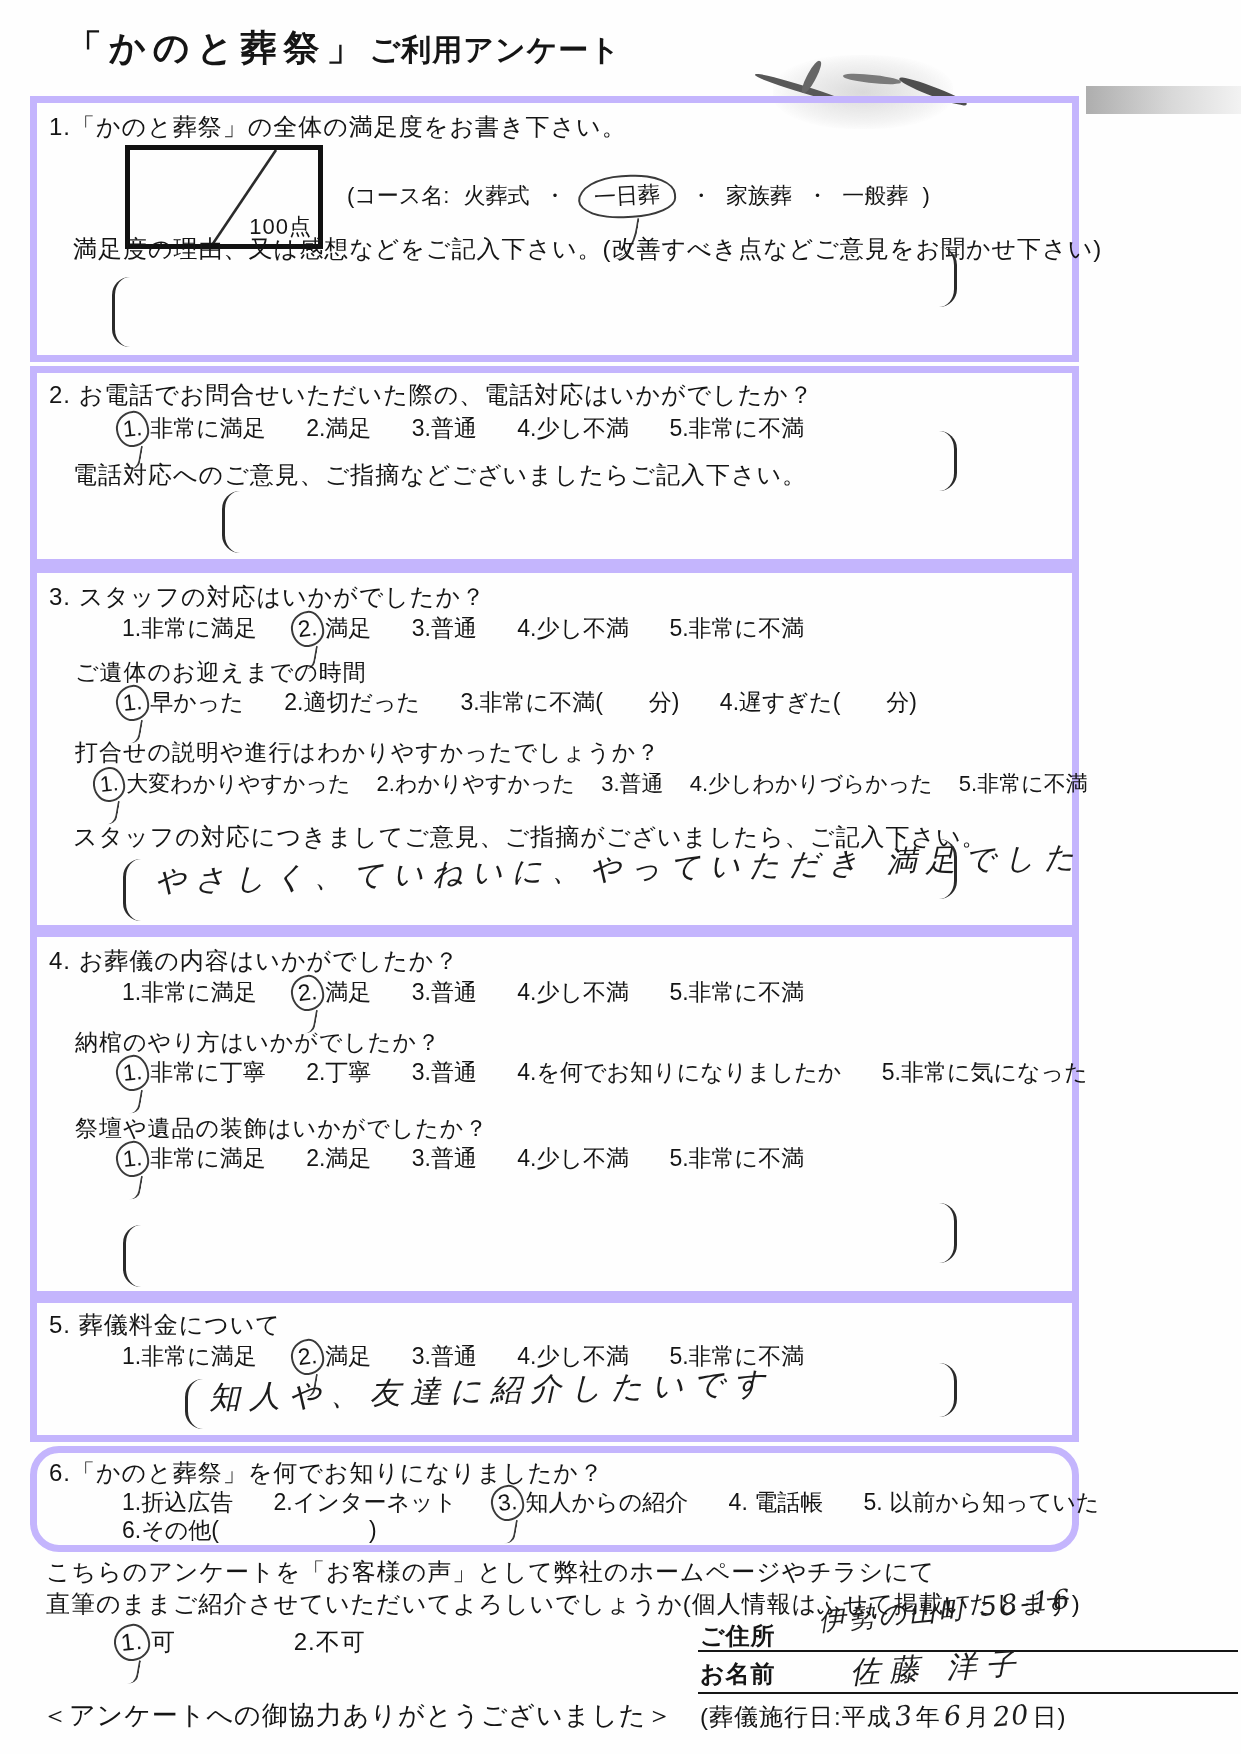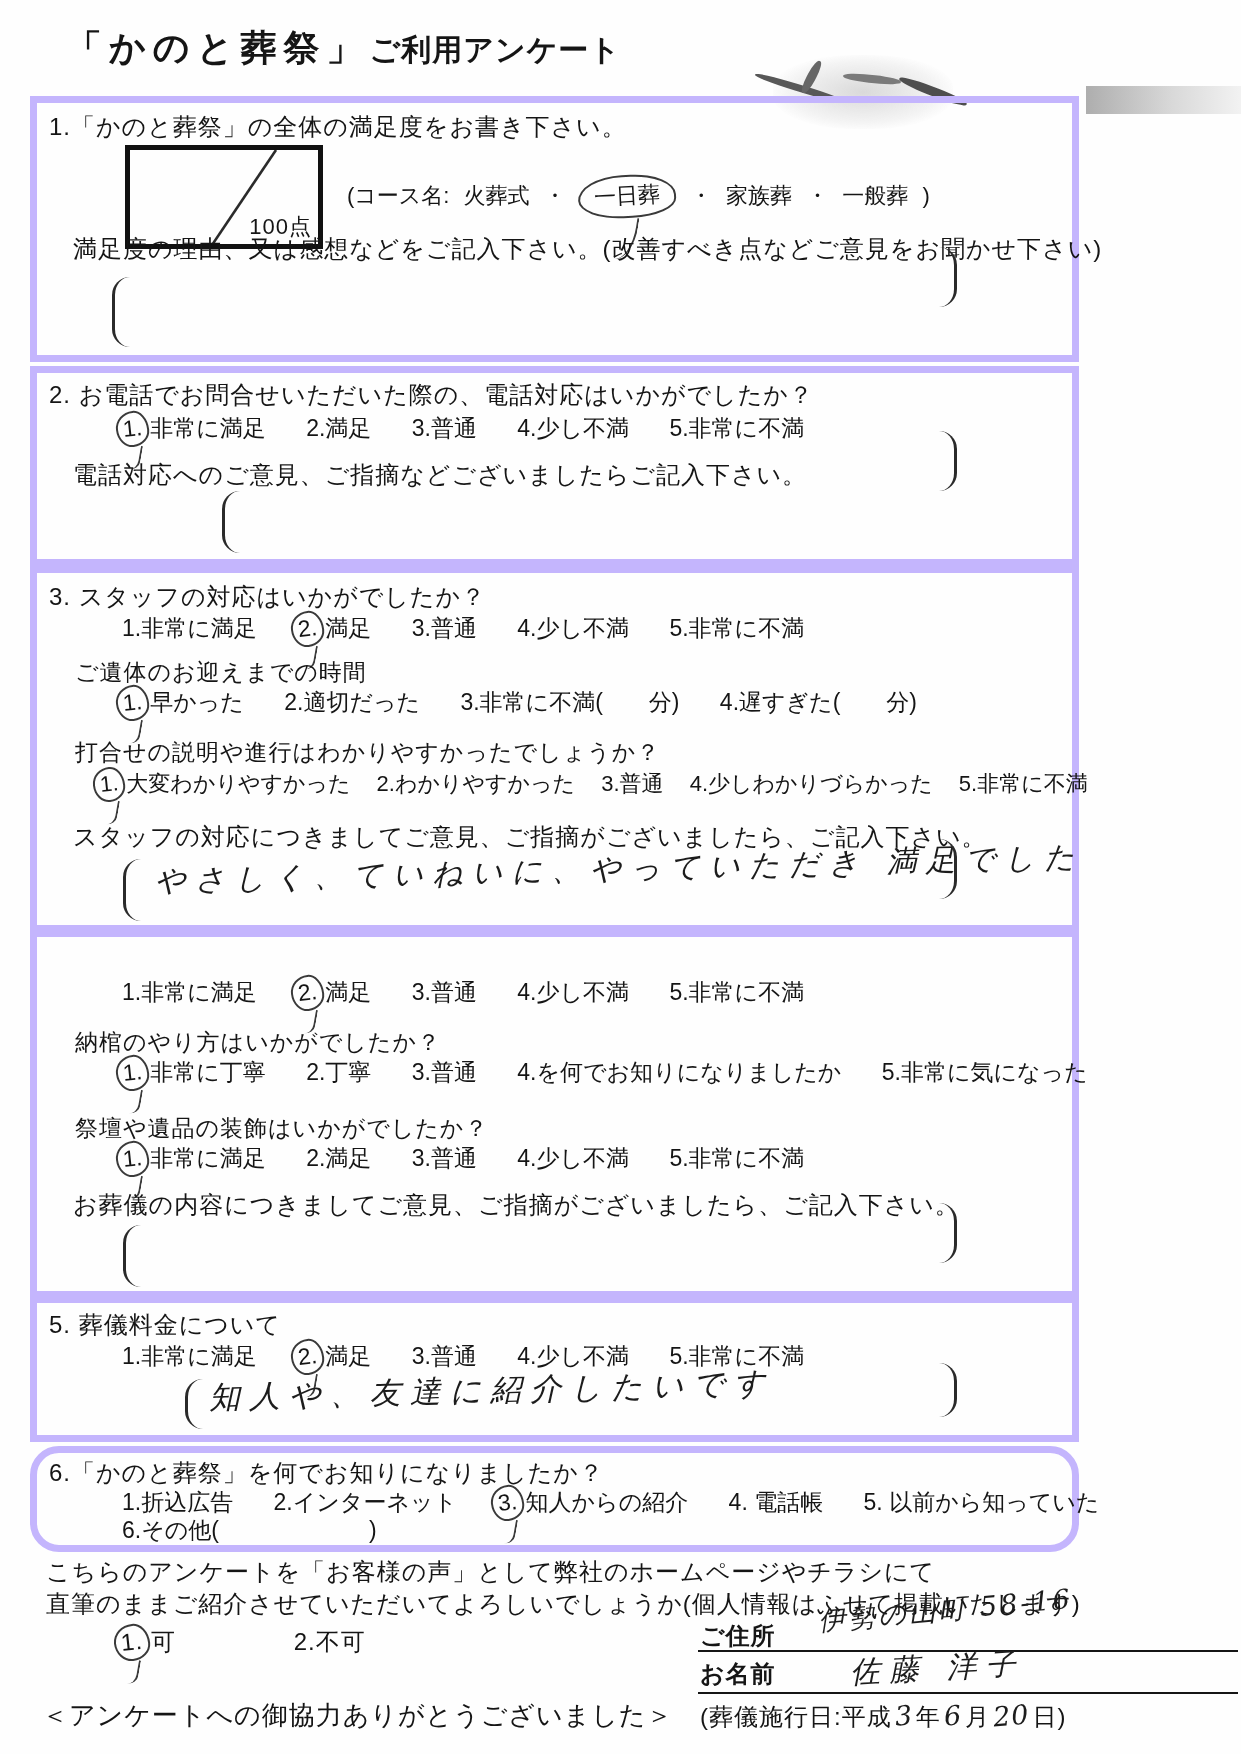--- a/index.html
+++ b/index.html
@@ -143,6 +143,7 @@
   </section>
 
   <section class="box b4">
+    <div class="l hd" style="left:12px;top:8px">4. お葬儀の内容はいかがでしたか？</div>
     <div class="l opts" style="left:85px;top:40px">
       <span class="opt"><span class="num">1.</span><span>非常に満足</span></span>
       <span class="opt"><span class="num circ">2.</span><span>満足</span></span>

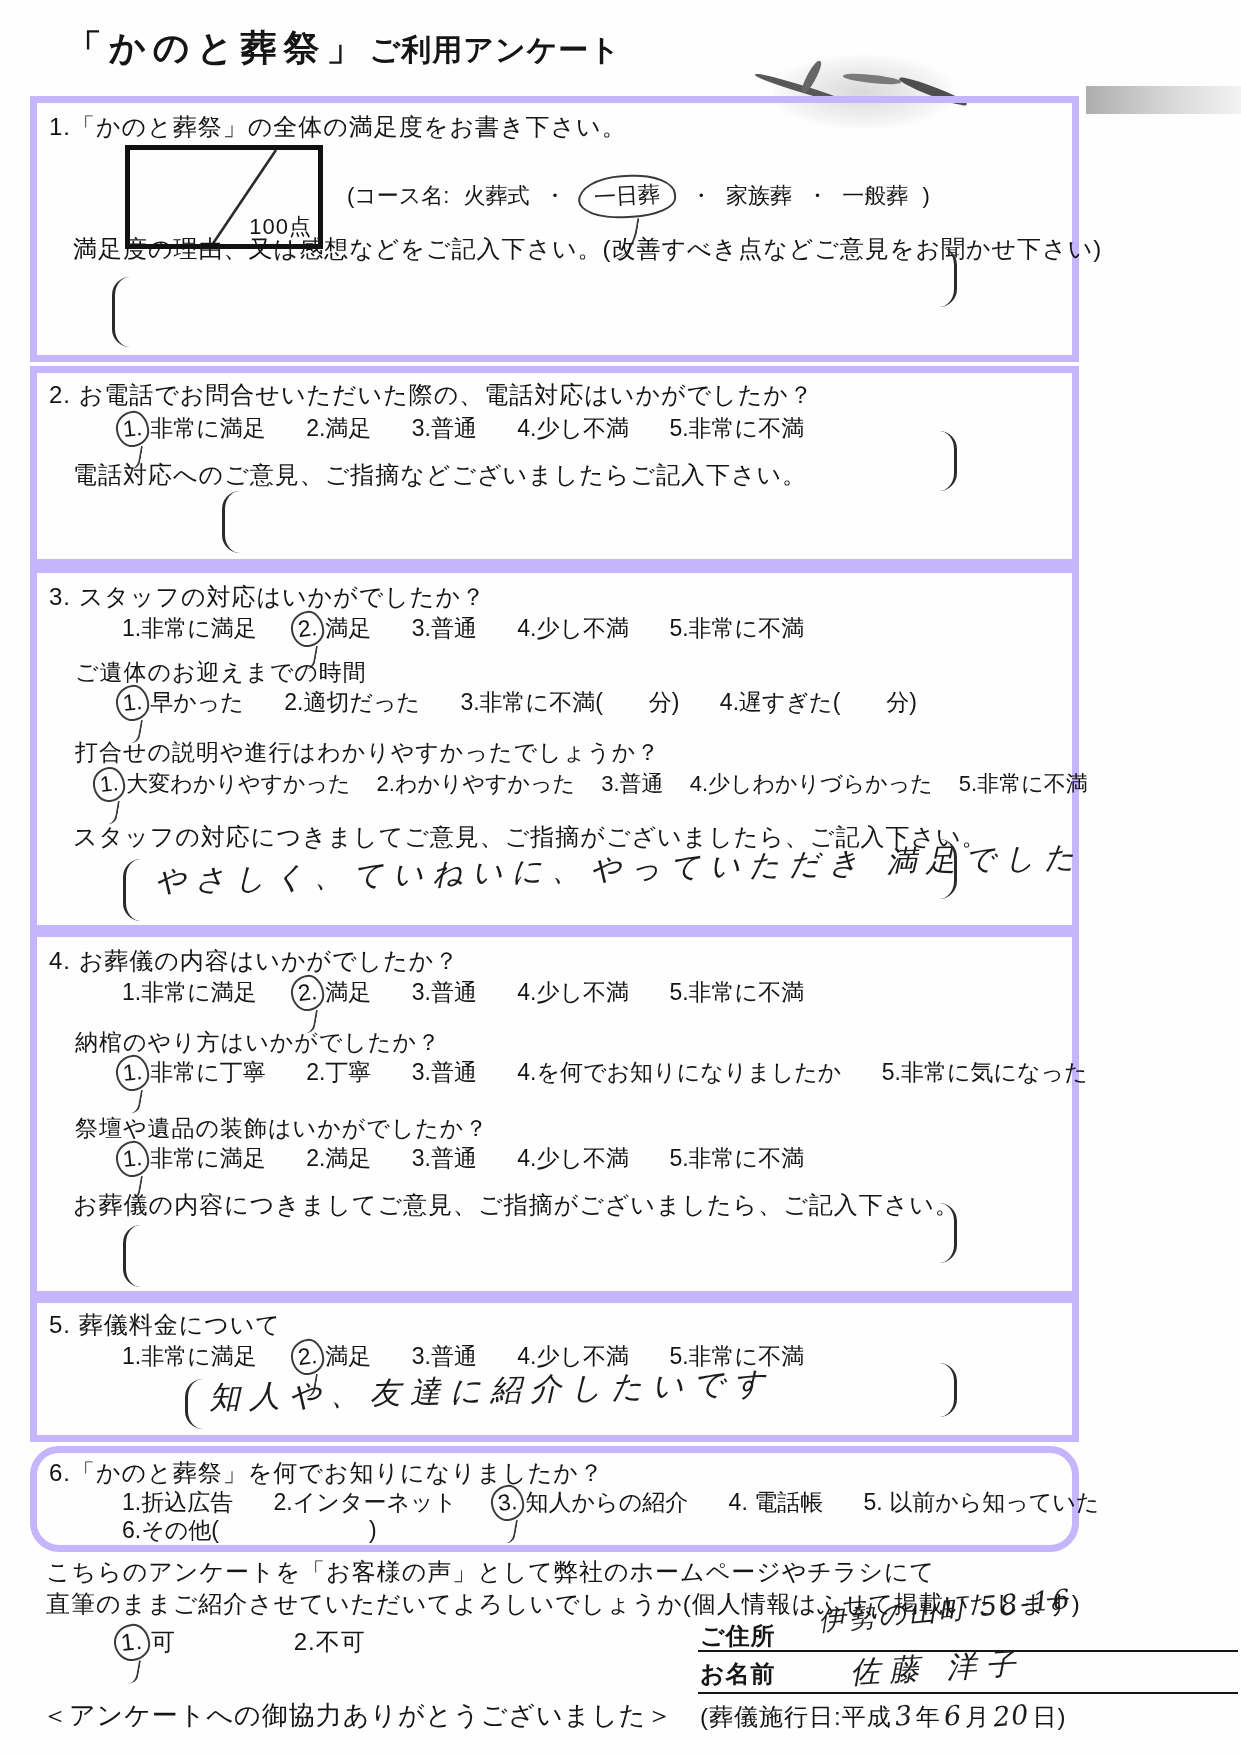--- a/index.html
+++ b/index.html
@@ -167,7 +167,6 @@
       <span class="opt"><span class="num">4.</span><span>少し不満</span></span>
       <span class="opt"><span class="num">5.</span><span>非常に不満</span></span>
     </div>
-    <div class="l prompt" style="left:36px;top:252px">お葬儀の内容につきましてご意見、ご指摘がございましたら、ご記入下さい。</div>
     <i class="bk bko" style="left:86px;top:288px;height:62px"></i>
     <i class="bk bkc" style="left:902px;top:266px;height:60px"></i>
   </section>

